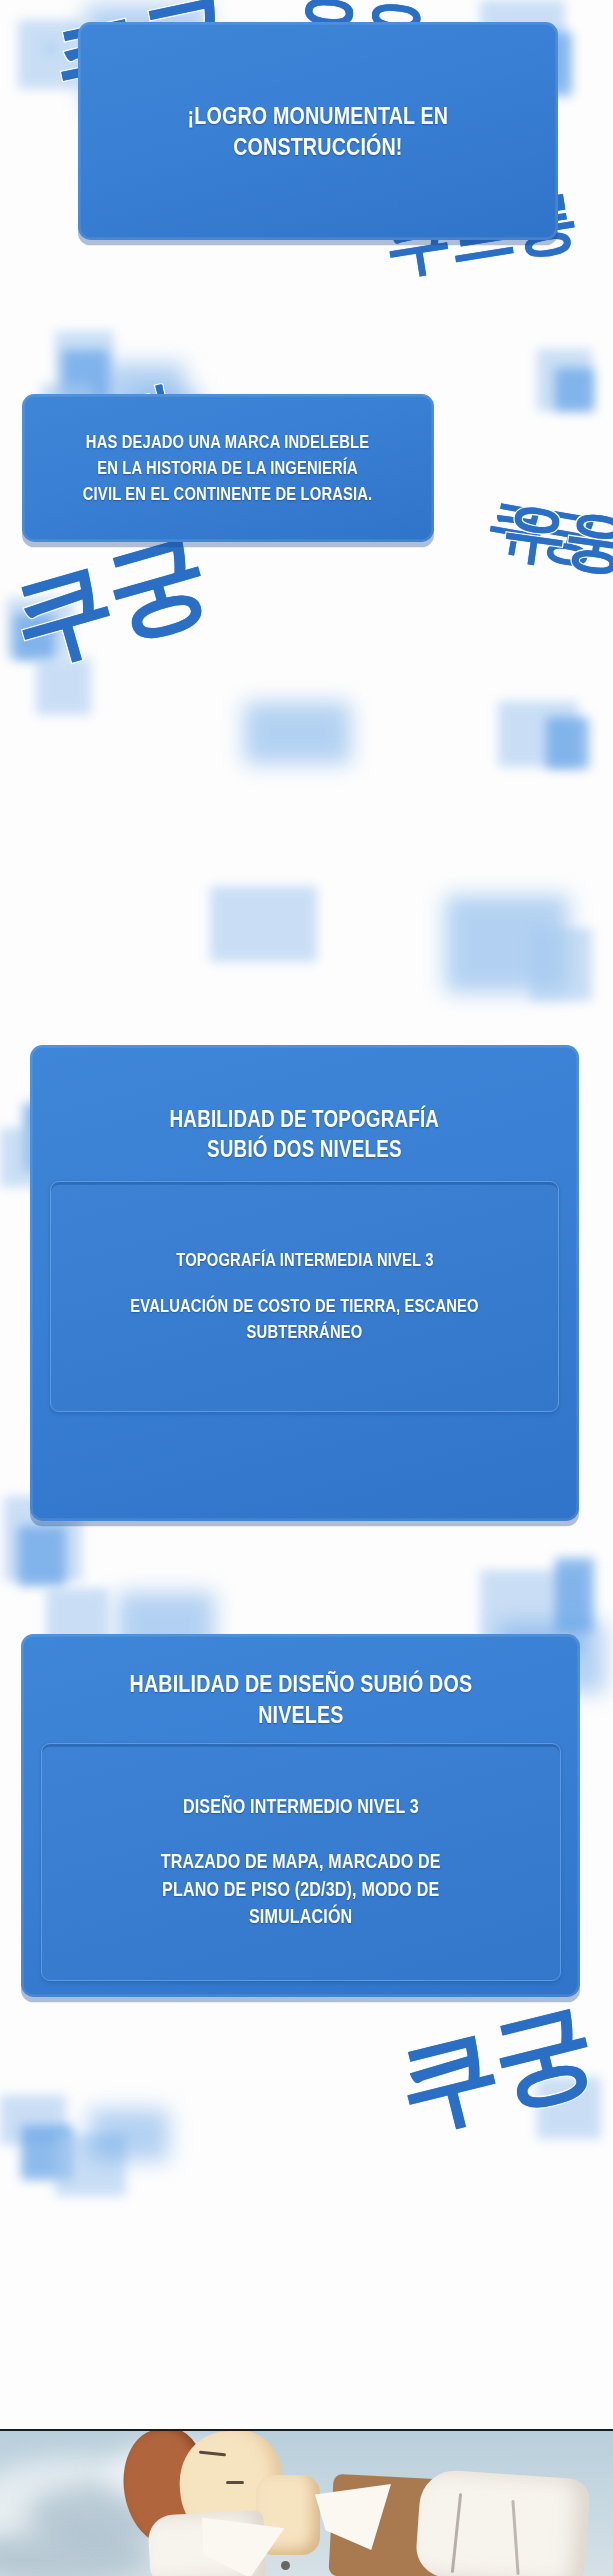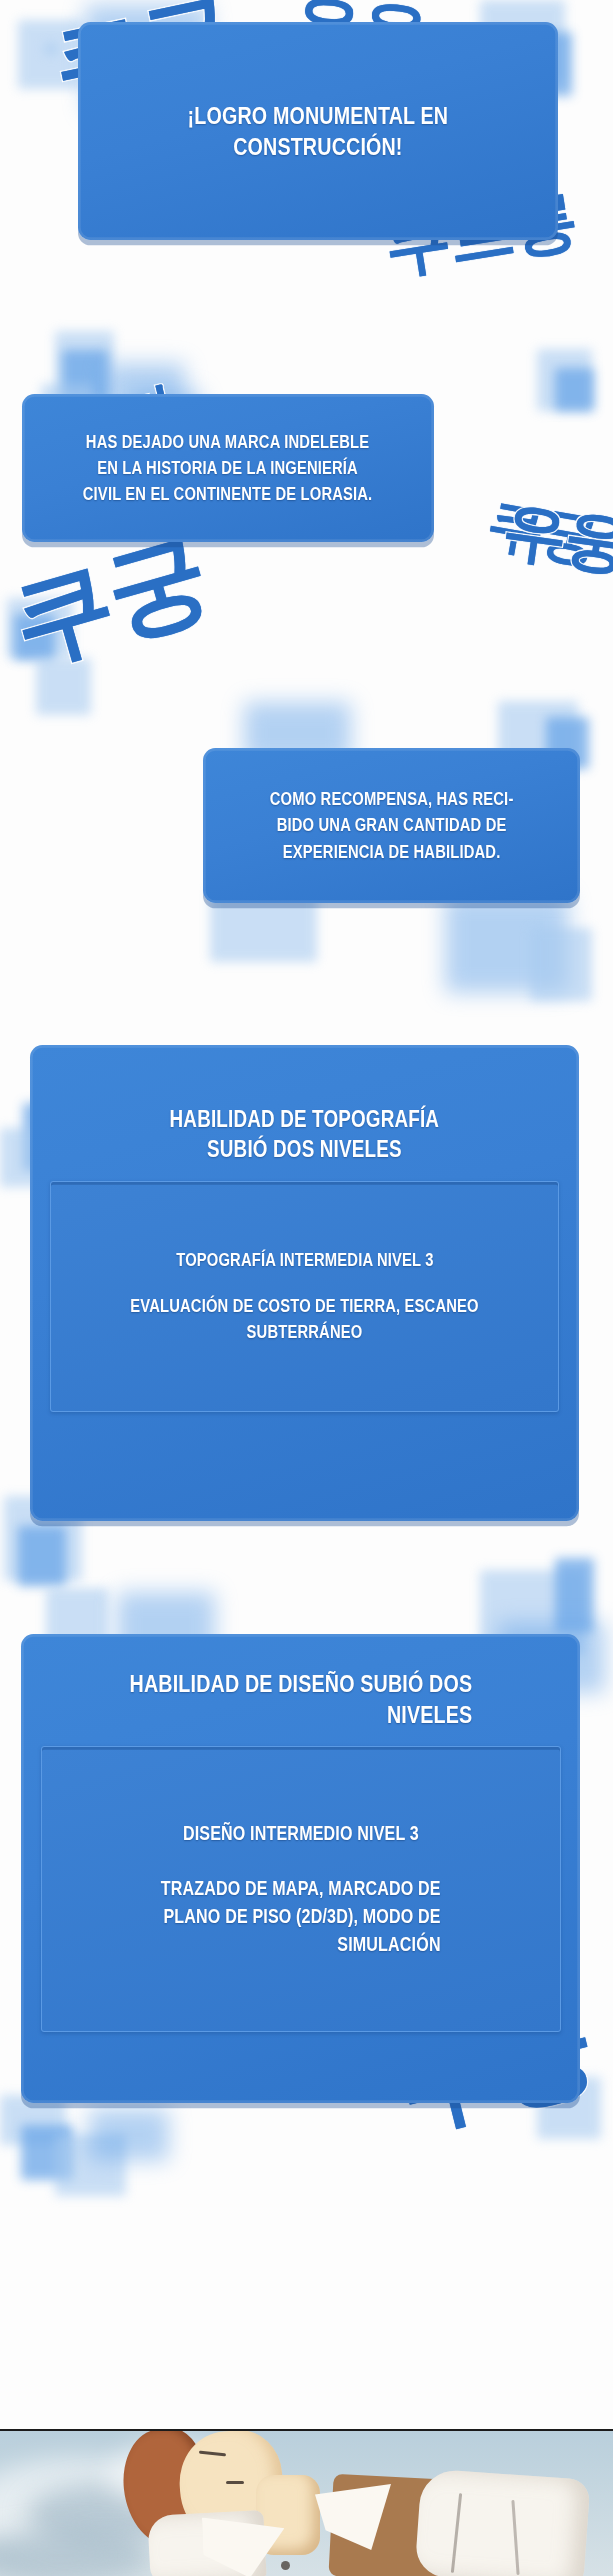--- a/index.html
+++ b/index.html
@@ -171,11 +171,6 @@
 CONSTRUCCIÓN!</div>
   </div>
 
-  <div class="panel" style="left:203px; top:748px; width:377px; height:155px;">
-    <div class="txt body">COMO RECOMPENSA, HAS RECI-
-BIDO UNA GRAN CANTIDAD DE
-EXPERIENCIA DE HABILIDAD.</div>
-  </div>
 
   <div class="panel" style="left:30px; top:1045px; width:549px; height:476px; justify-content:flex-start; padding-top:60px;">
     <div class="txt hdr" style="font-size:23px;">HABILIDAD DE TOPOGRAFÍA

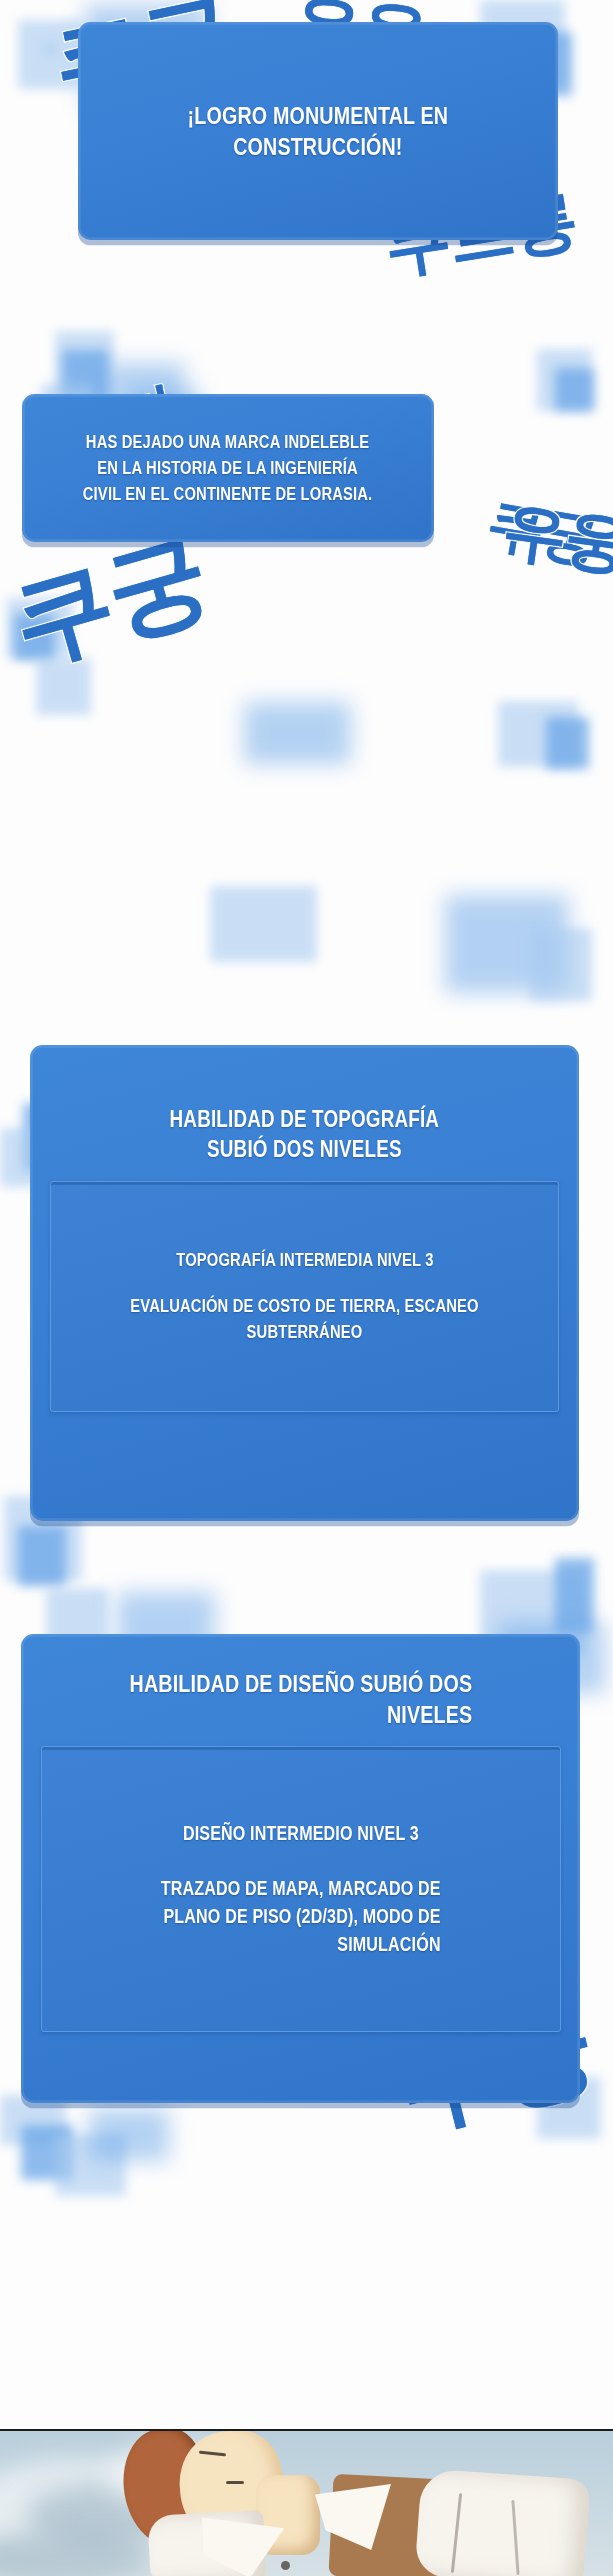--- a/index.html
+++ b/index.html
@@ -59,7 +59,7 @@
   .subbox{
     background:linear-gradient(165deg,#3d82d4 0%,#3377cb 100%);
     border:1.8px solid #5b9ae4;
-    border-radius:3px;
+    border-radius:9px;
     box-shadow:0 2.7px 0 rgba(20,66,128,.35) inset, 0 1.8px 3.6px rgba(17,60,120,.25);
     padding:16px 14.2px;
     width:100%;

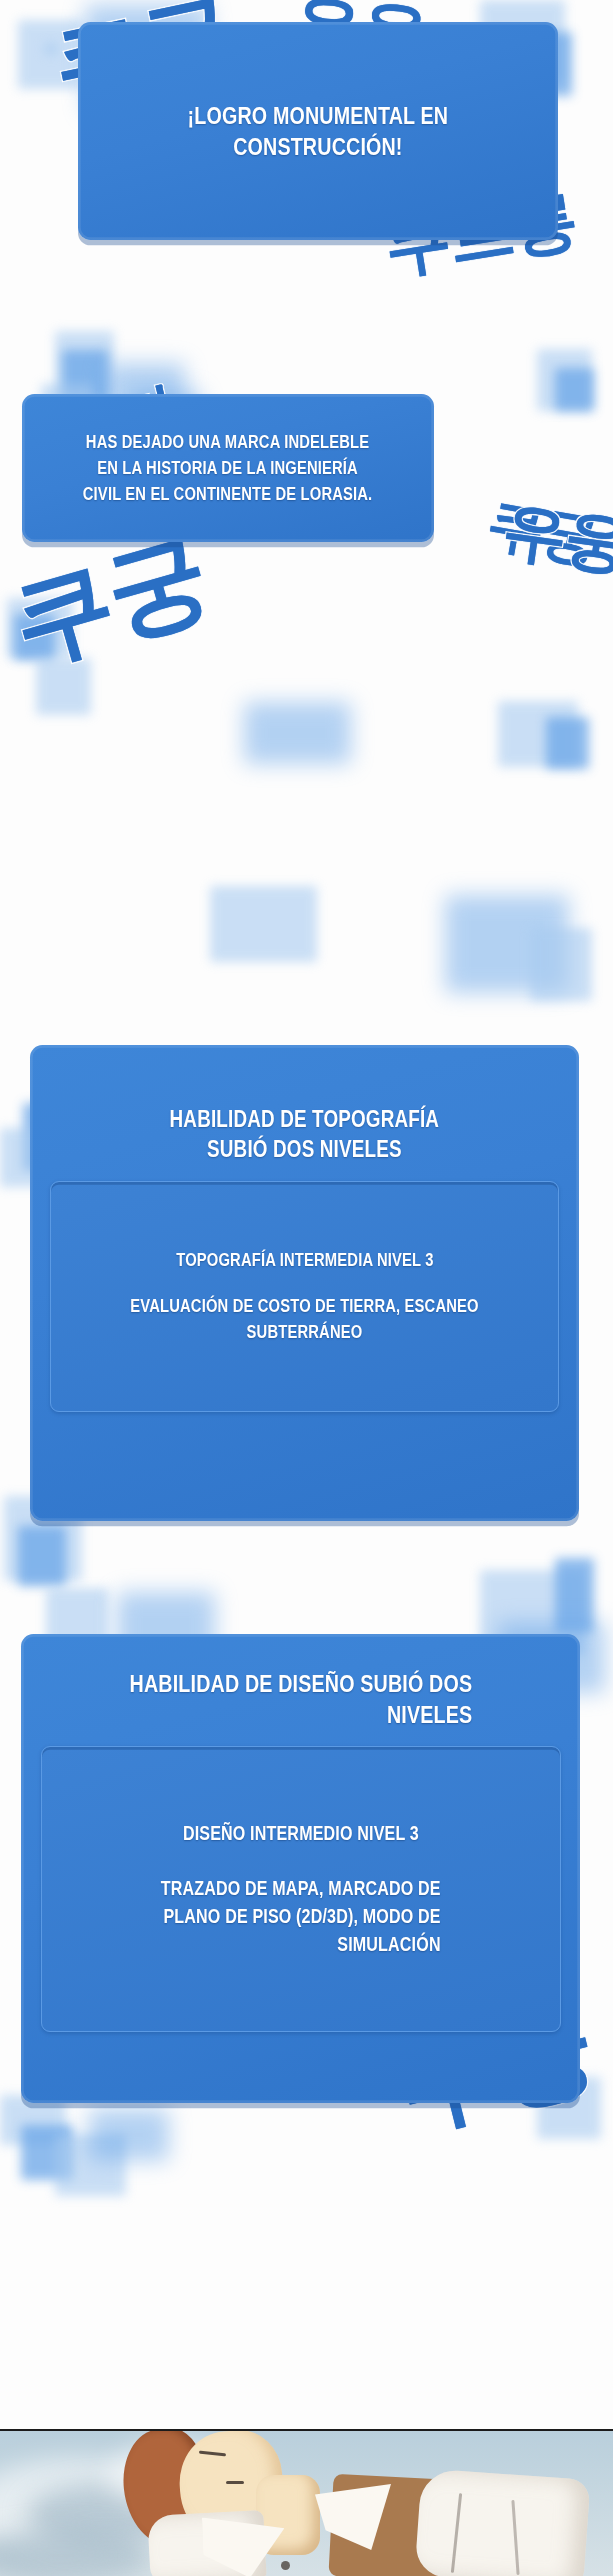--- a/index.html
+++ b/index.html
@@ -183,7 +183,7 @@
     </div>
   </div>
 
-  <div class="panel" style="left:21.3px; top:1634px; width:559px; height:469px; justify-content:flex-start; padding-top:34px;text-align:right;">
+  <div class="panel" style="left:21.3px; top:1634px; width:559px; height:363px; justify-content:flex-start; padding-top:34px;">
     <div class="txt hdr" style="font-size:24px;">HABILIDAD DE DISEÑO SUBIÓ DOS
 NIVELES</div>
     <div class="gap"></div>

